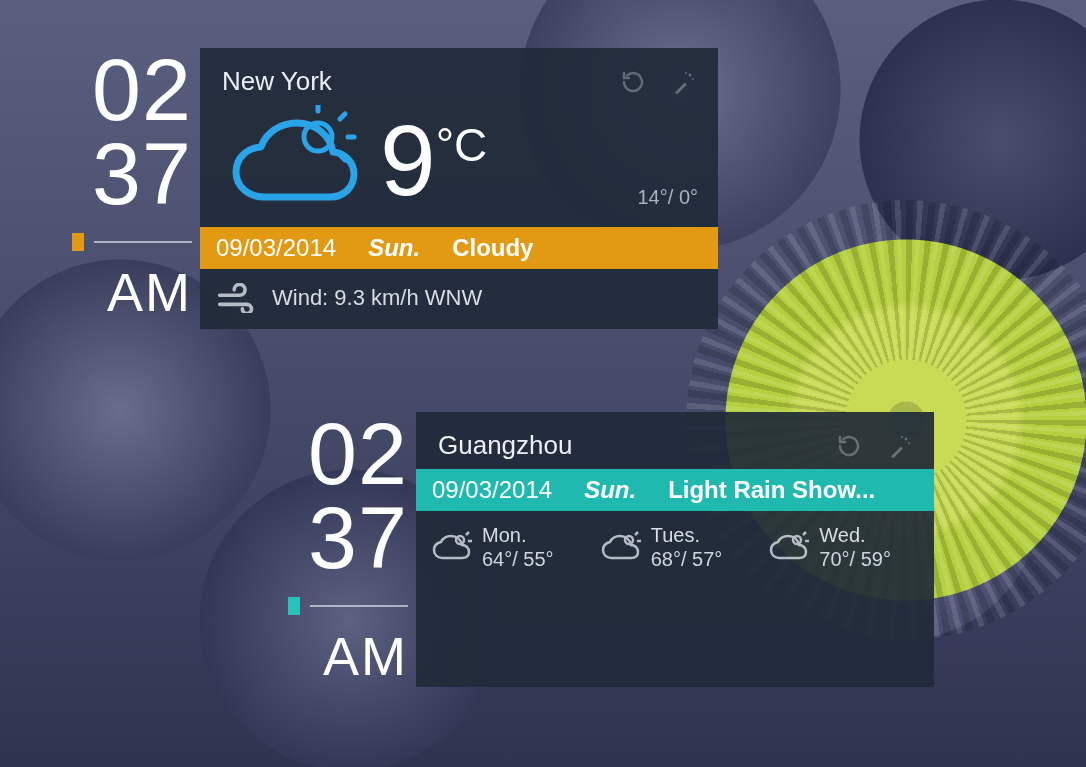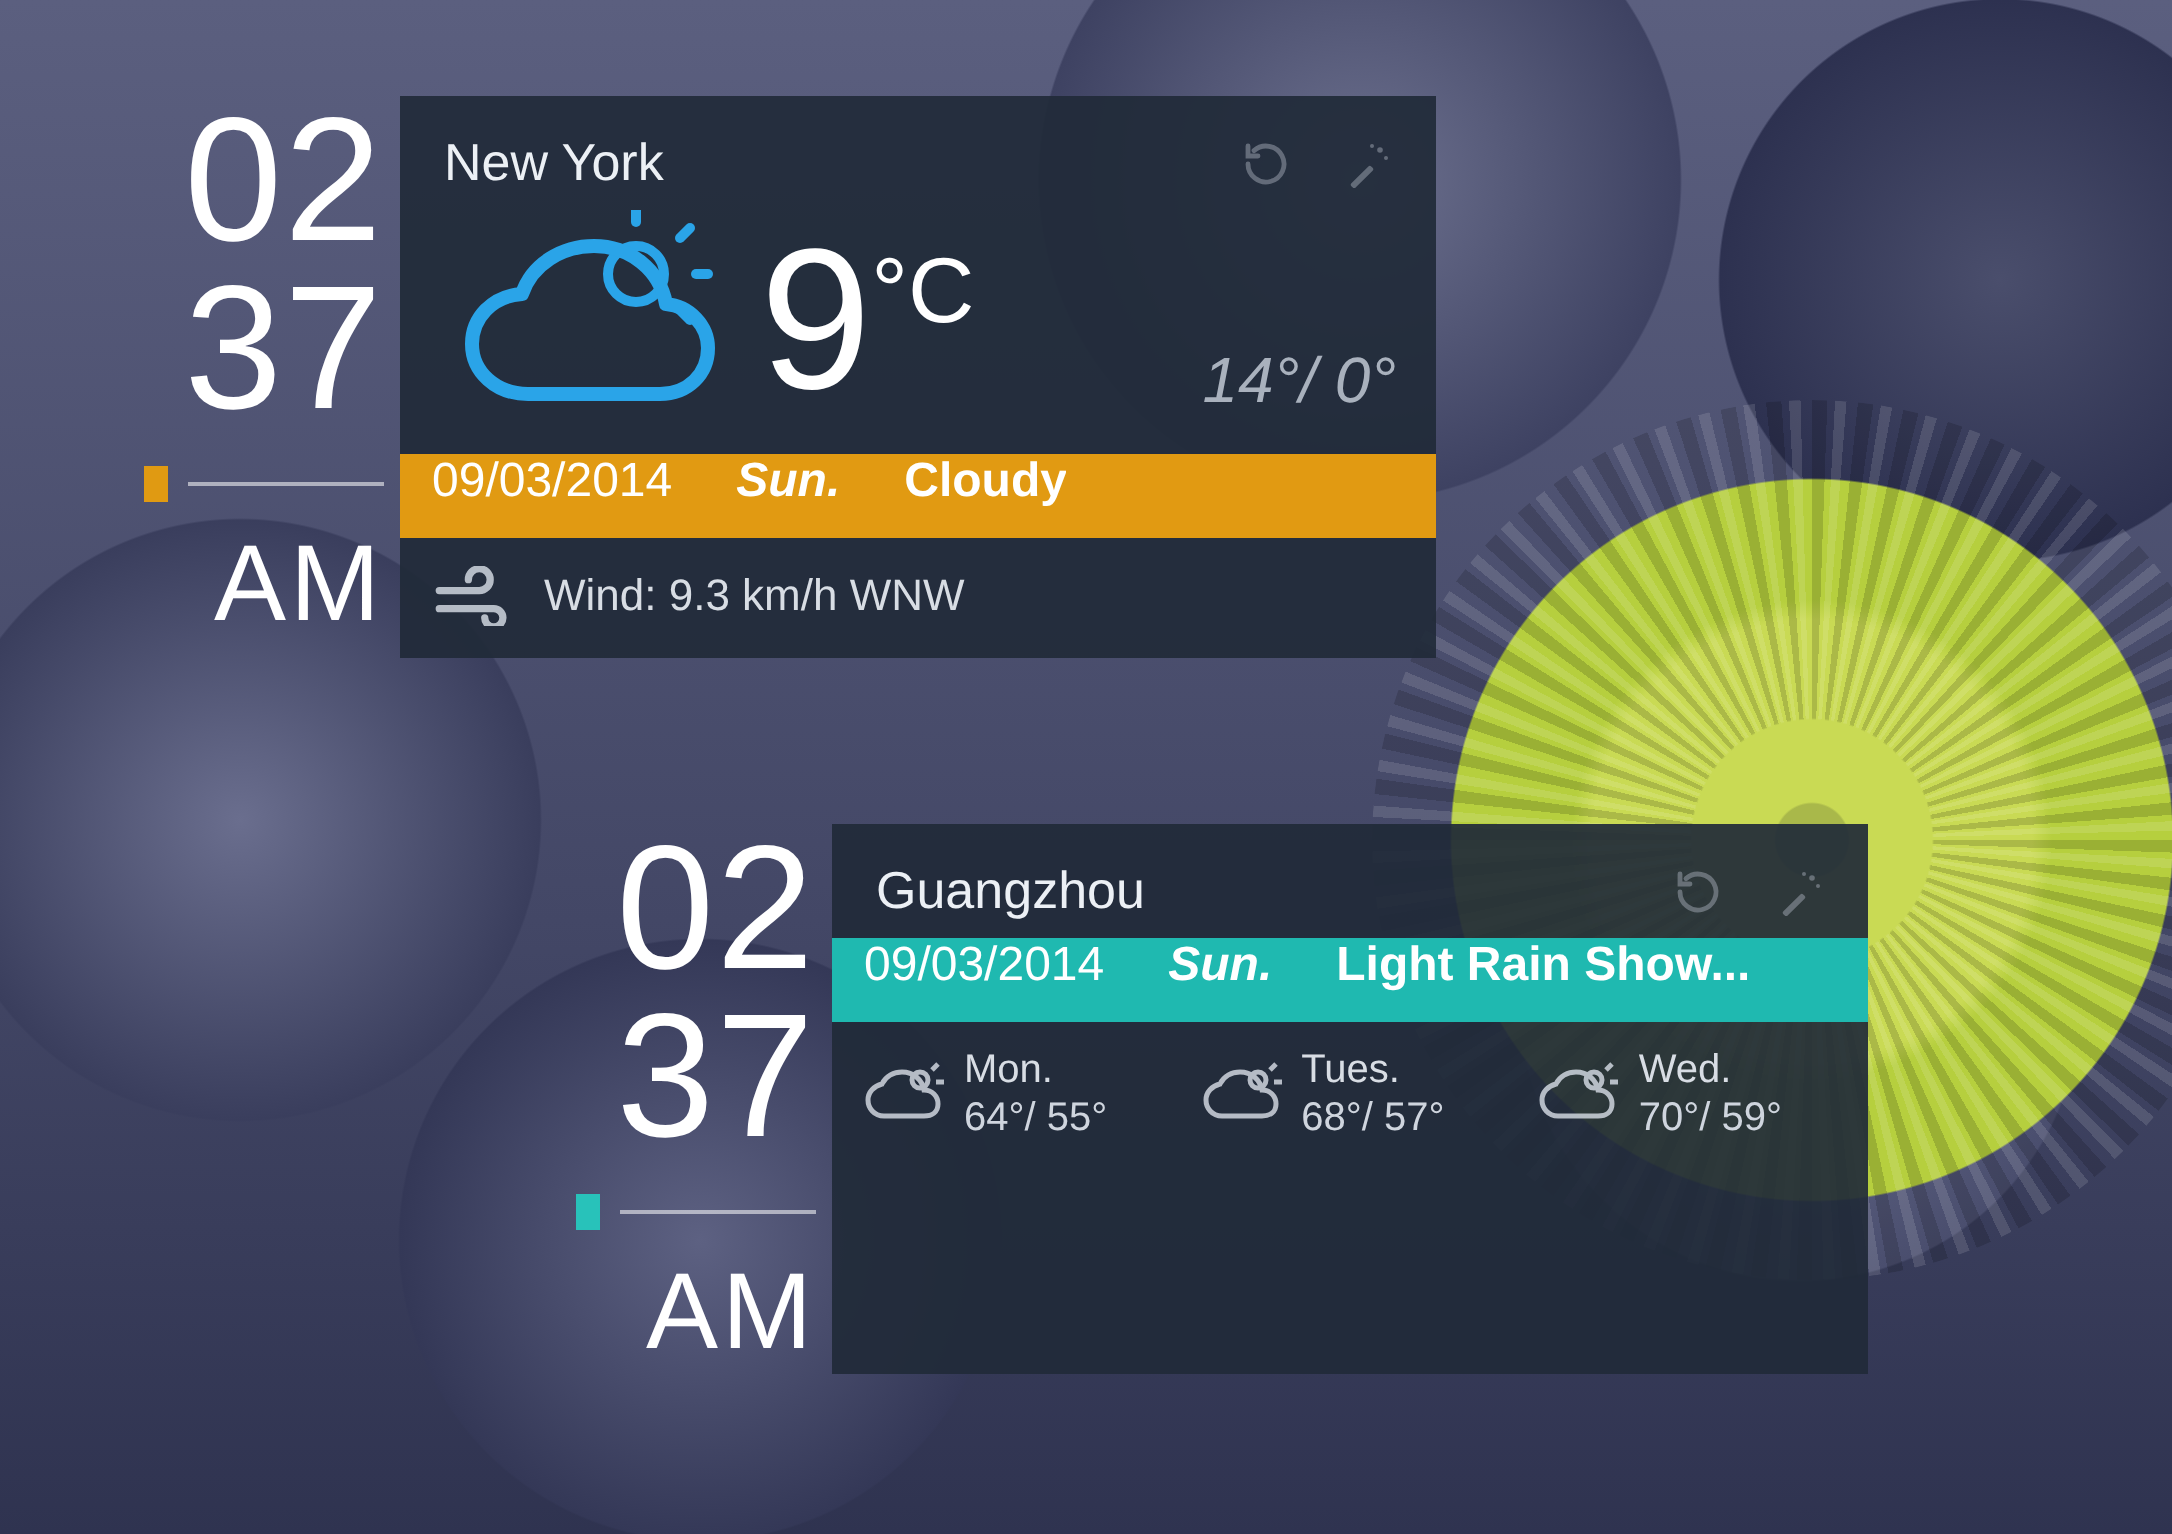--- a/index.html
+++ b/index.html
@@ -114,10 +114,9 @@
   .panel .hilo {
     align-self: flex-end;
     margin-left:auto;
-    font-size: 32px;
+    font-size: 20px;
     color: #a9b1bd;
     padding-bottom: 6px;
-    font-style: italic;
   }
 
   .bar {

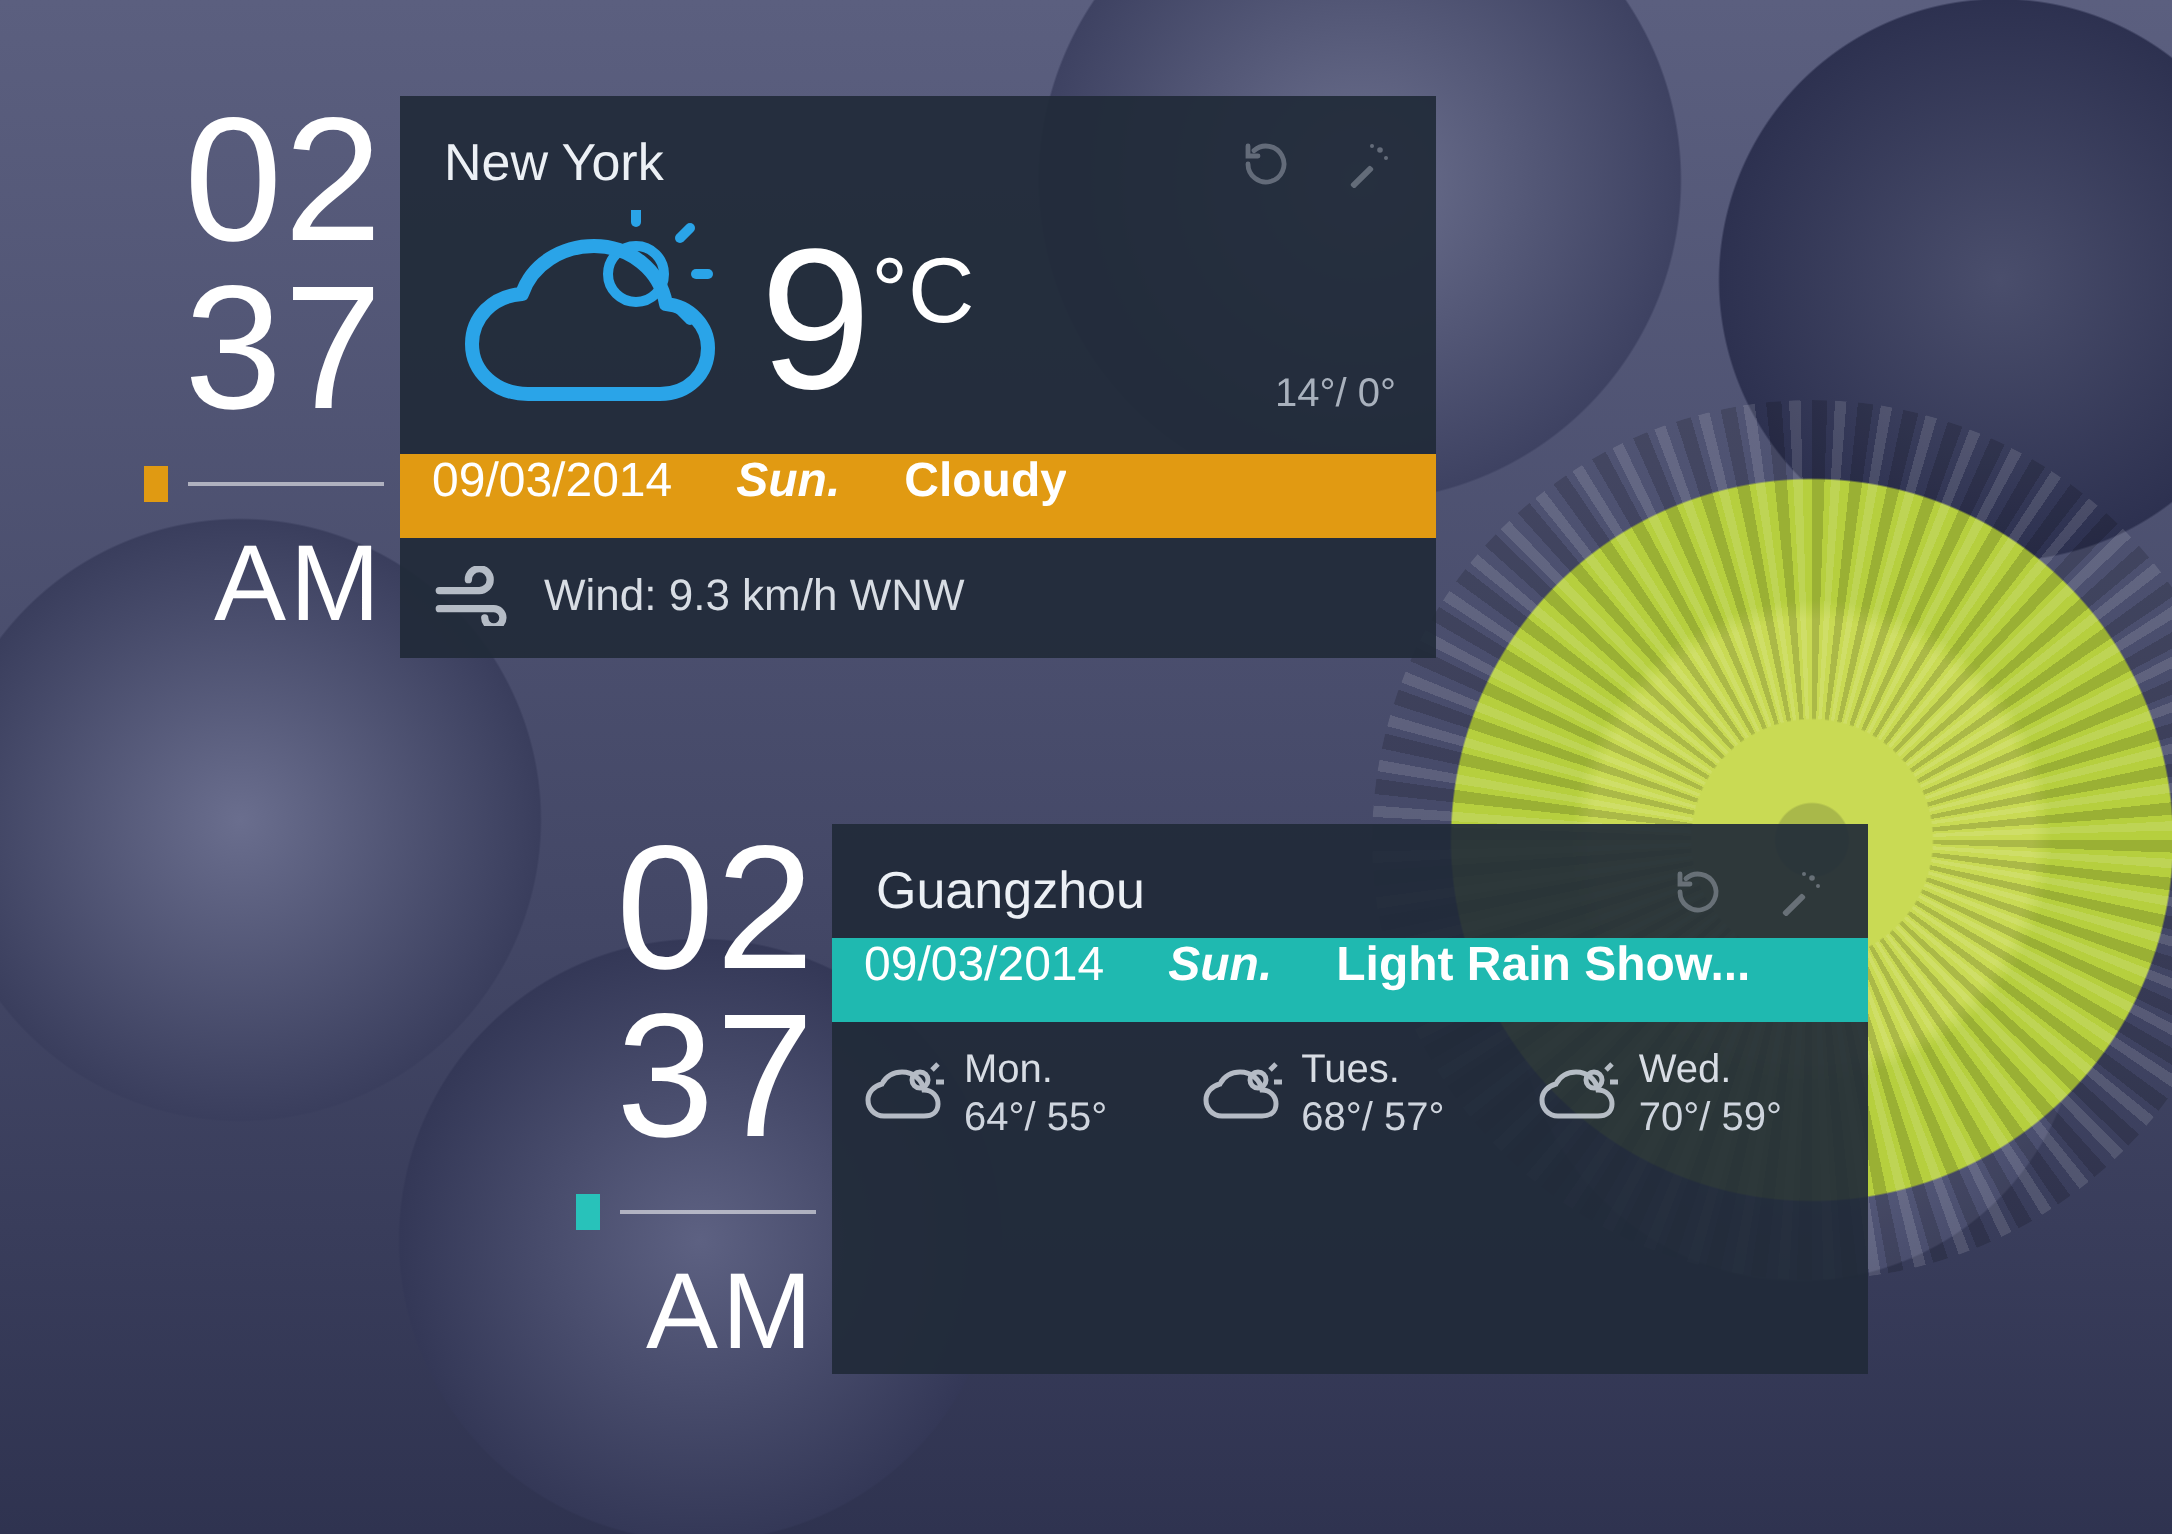--- a/index.html
+++ b/index.html
@@ -121,7 +121,7 @@
 
   .bar {
     height: 42px;
-    display:flex; align-items:flex-start;
+    display:flex; align-items:center;
     font-size: 24px;
     color:#fff;
     padding: 0 16px;

